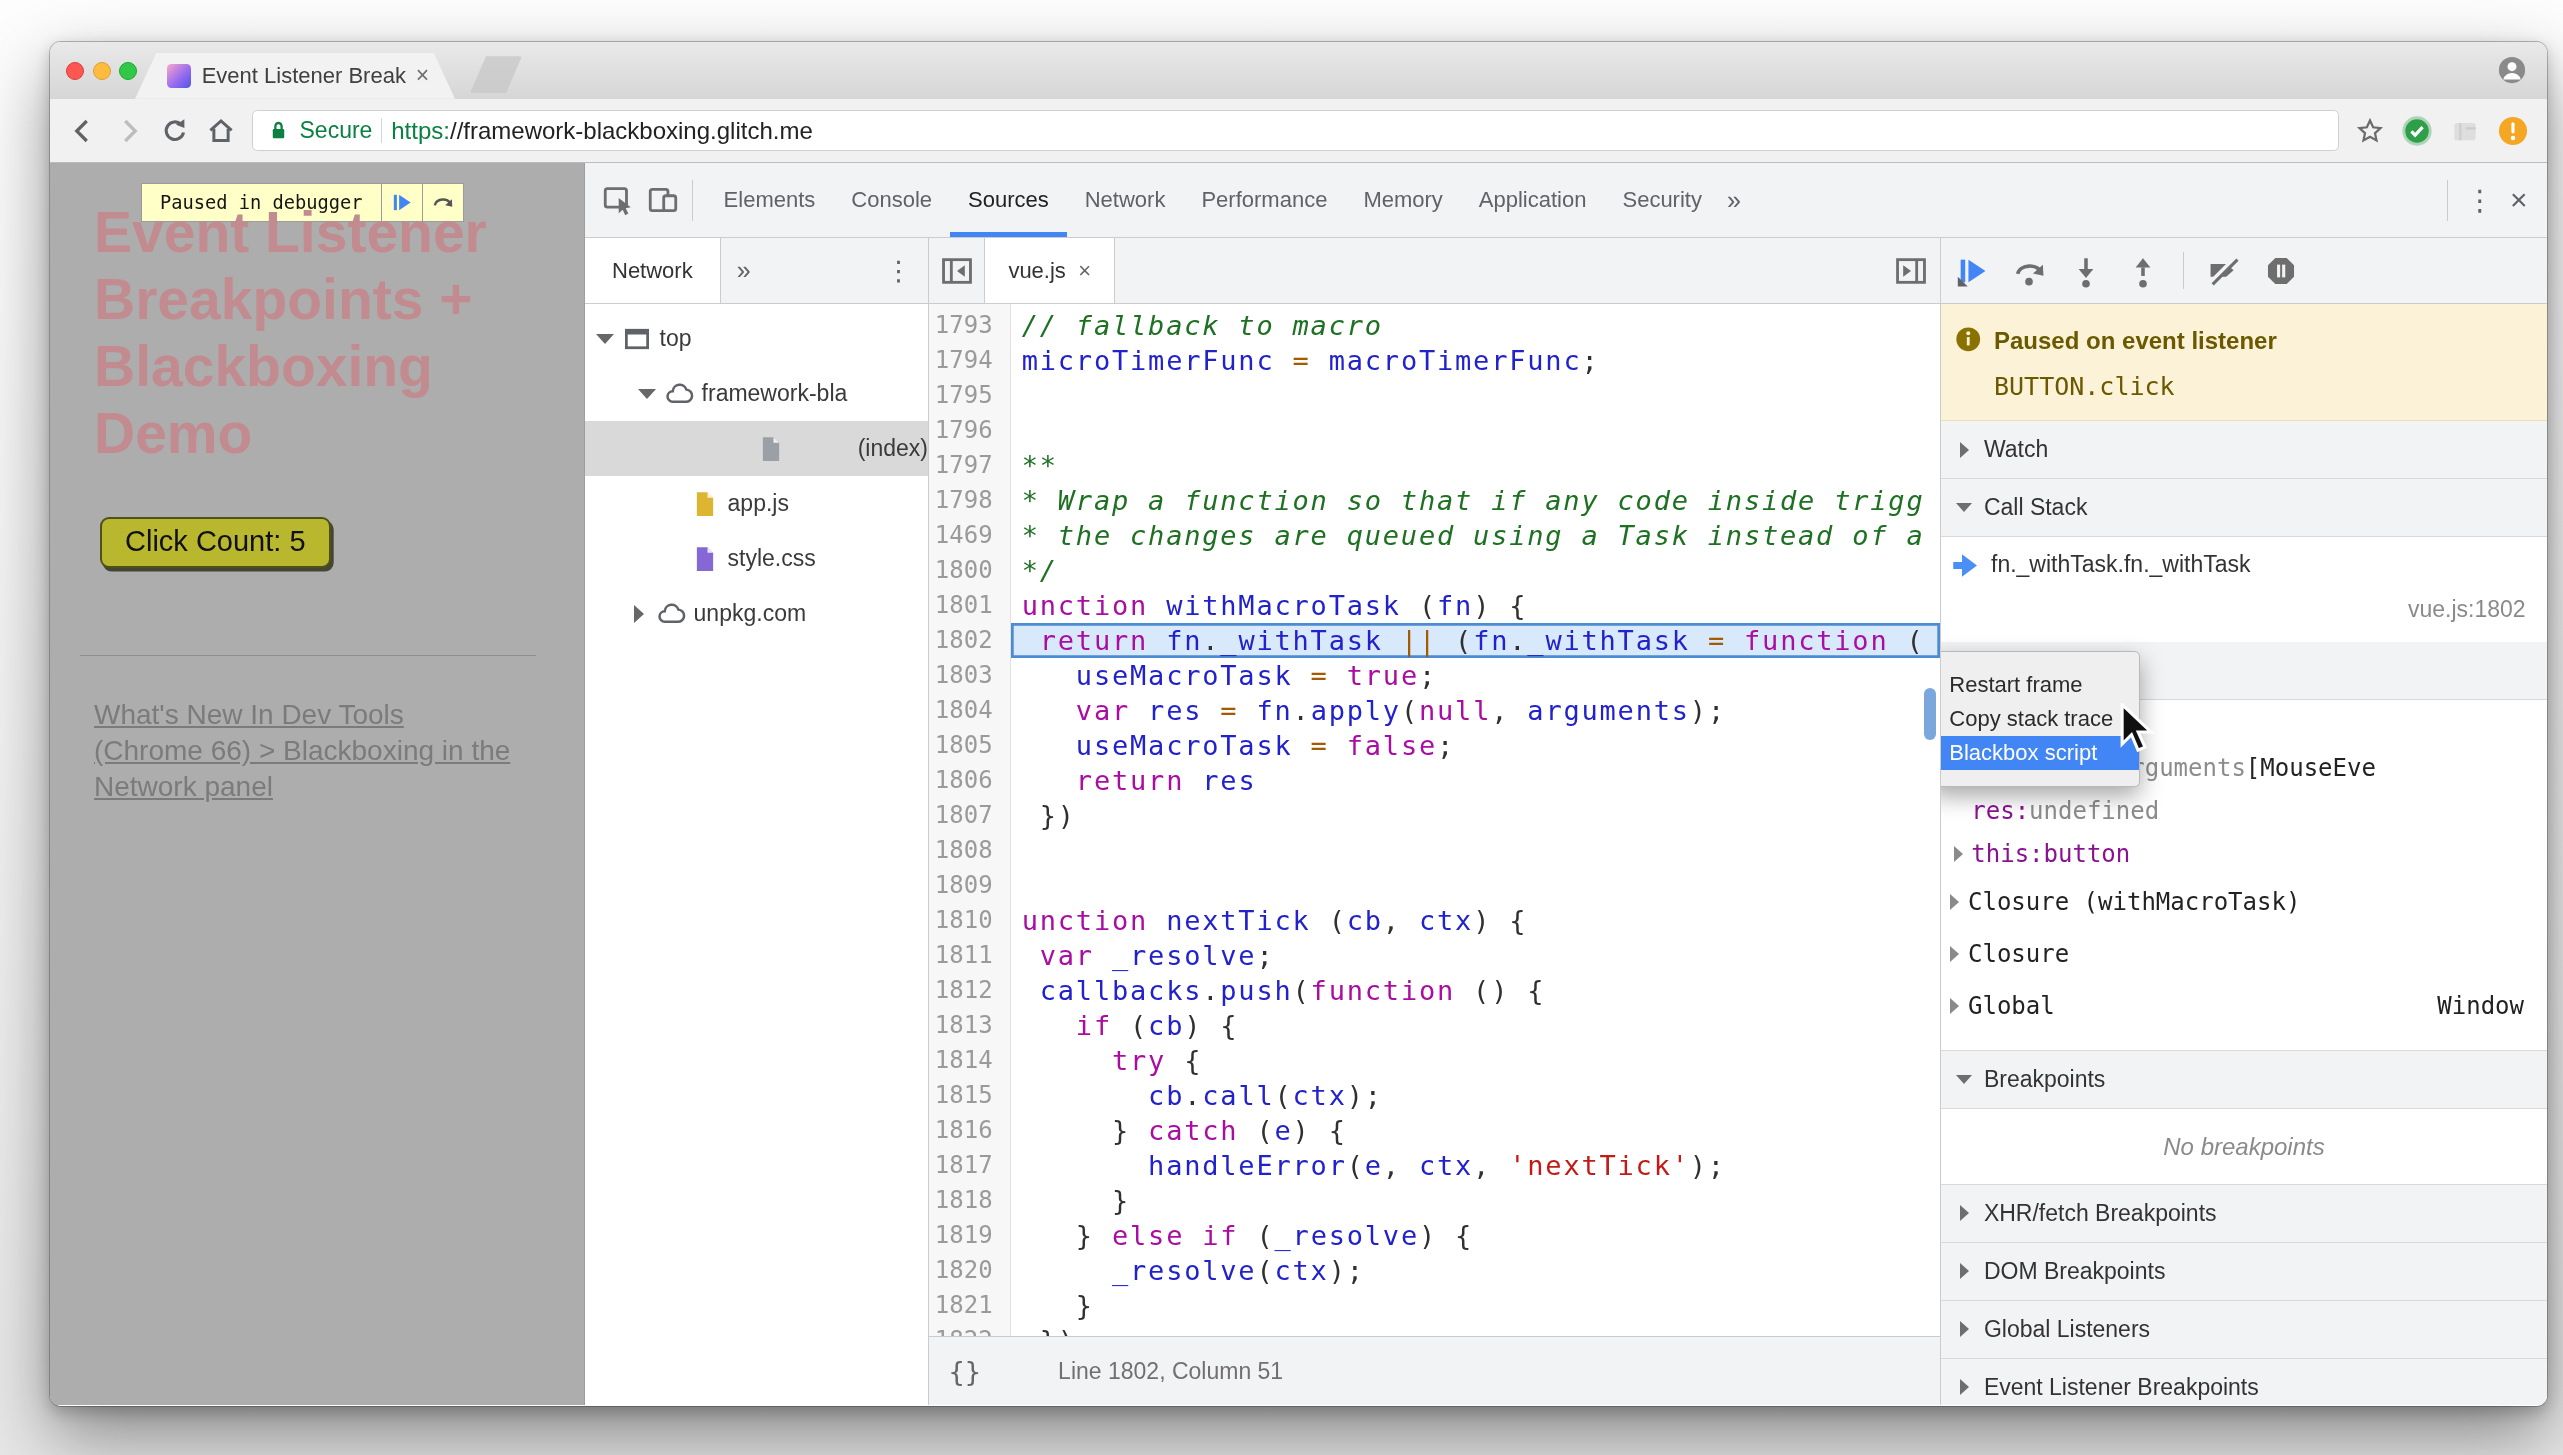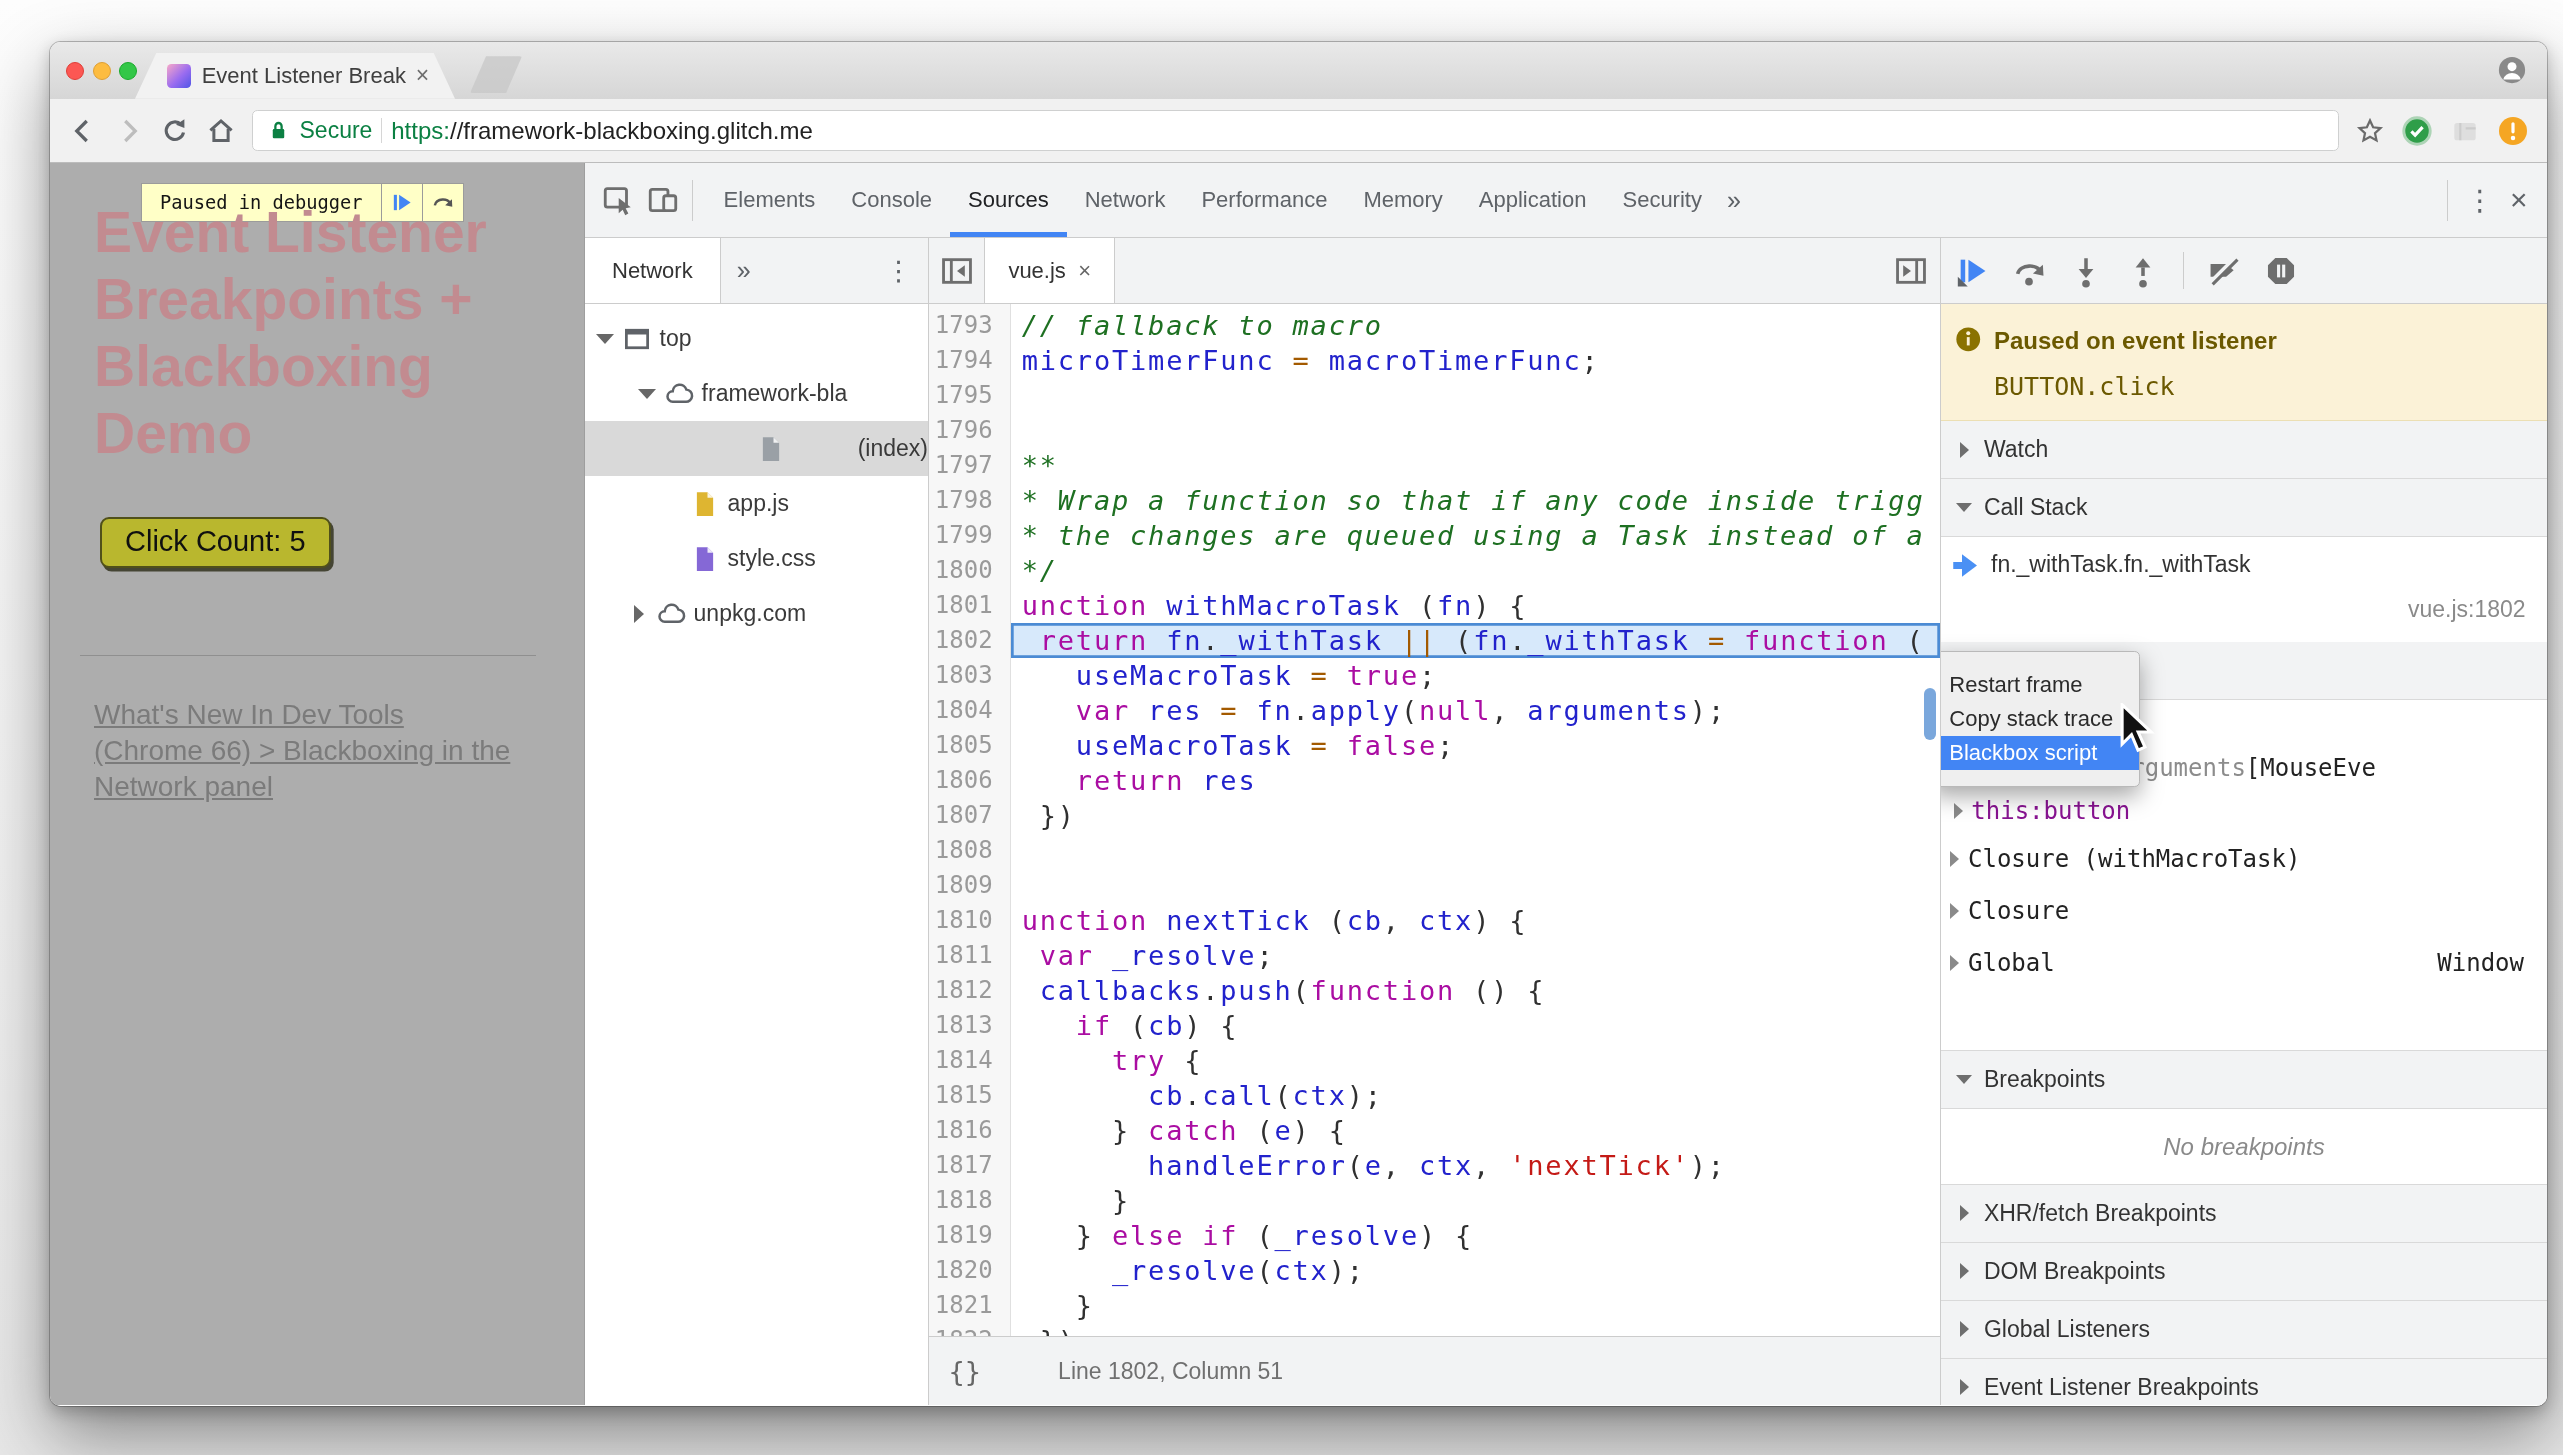--- a/index.html
+++ b/index.html
@@ -402,7 +402,7 @@
                 <div class="cl"><span class="gut">1796</span><span class="src"></span></div>
                 <div class="cl"><span class="gut">1797</span><span class="src"><span class="tk-c">**</span></span></div>
                 <div class="cl"><span class="gut">1798</span><span class="src"><span class="tk-c">* Wrap a function so that if any code inside trigg</span></span></div>
-                <div class="cl"><span class="gut">1799</span><span class="src"><span class="tk-c">* the changes are queued using a Task instead of a</span></span></div>
+                <div class="cl"><span class="gut">1469</span><span class="src"><span class="tk-c">* the changes are queued using a Task instead of a</span></span></div>
                 <div class="cl"><span class="gut">1800</span><span class="src"><span class="tk-c">*/</span></span></div>
                 <div class="cl"><span class="gut">1801</span><span class="src"><span class="tk-k">unction</span><span class="tk-p"> </span><span class="tk-v">withMacroTask</span><span class="tk-p"> (</span><span class="tk-v">fn</span><span class="tk-p">) {</span></span></div>
                 <div class="cl exec"><span class="gut">1802</span><span class="src"><span class="tk-p"> </span><span class="tk-k">return</span><span class="tk-p"> </span><span class="tk-v">fn</span><span class="tk-p">.</span><span class="tk-v">_withTask</span><span class="tk-p"> </span><span class="tk-o">||</span><span class="tk-p"> (</span><span class="tk-v">fn</span><span class="tk-p">.</span><span class="tk-v">_withTask</span><span class="tk-p"> </span><span class="tk-o">=</span><span class="tk-p"> </span><span class="tk-k">function</span><span class="tk-p"> (</span></span></div>

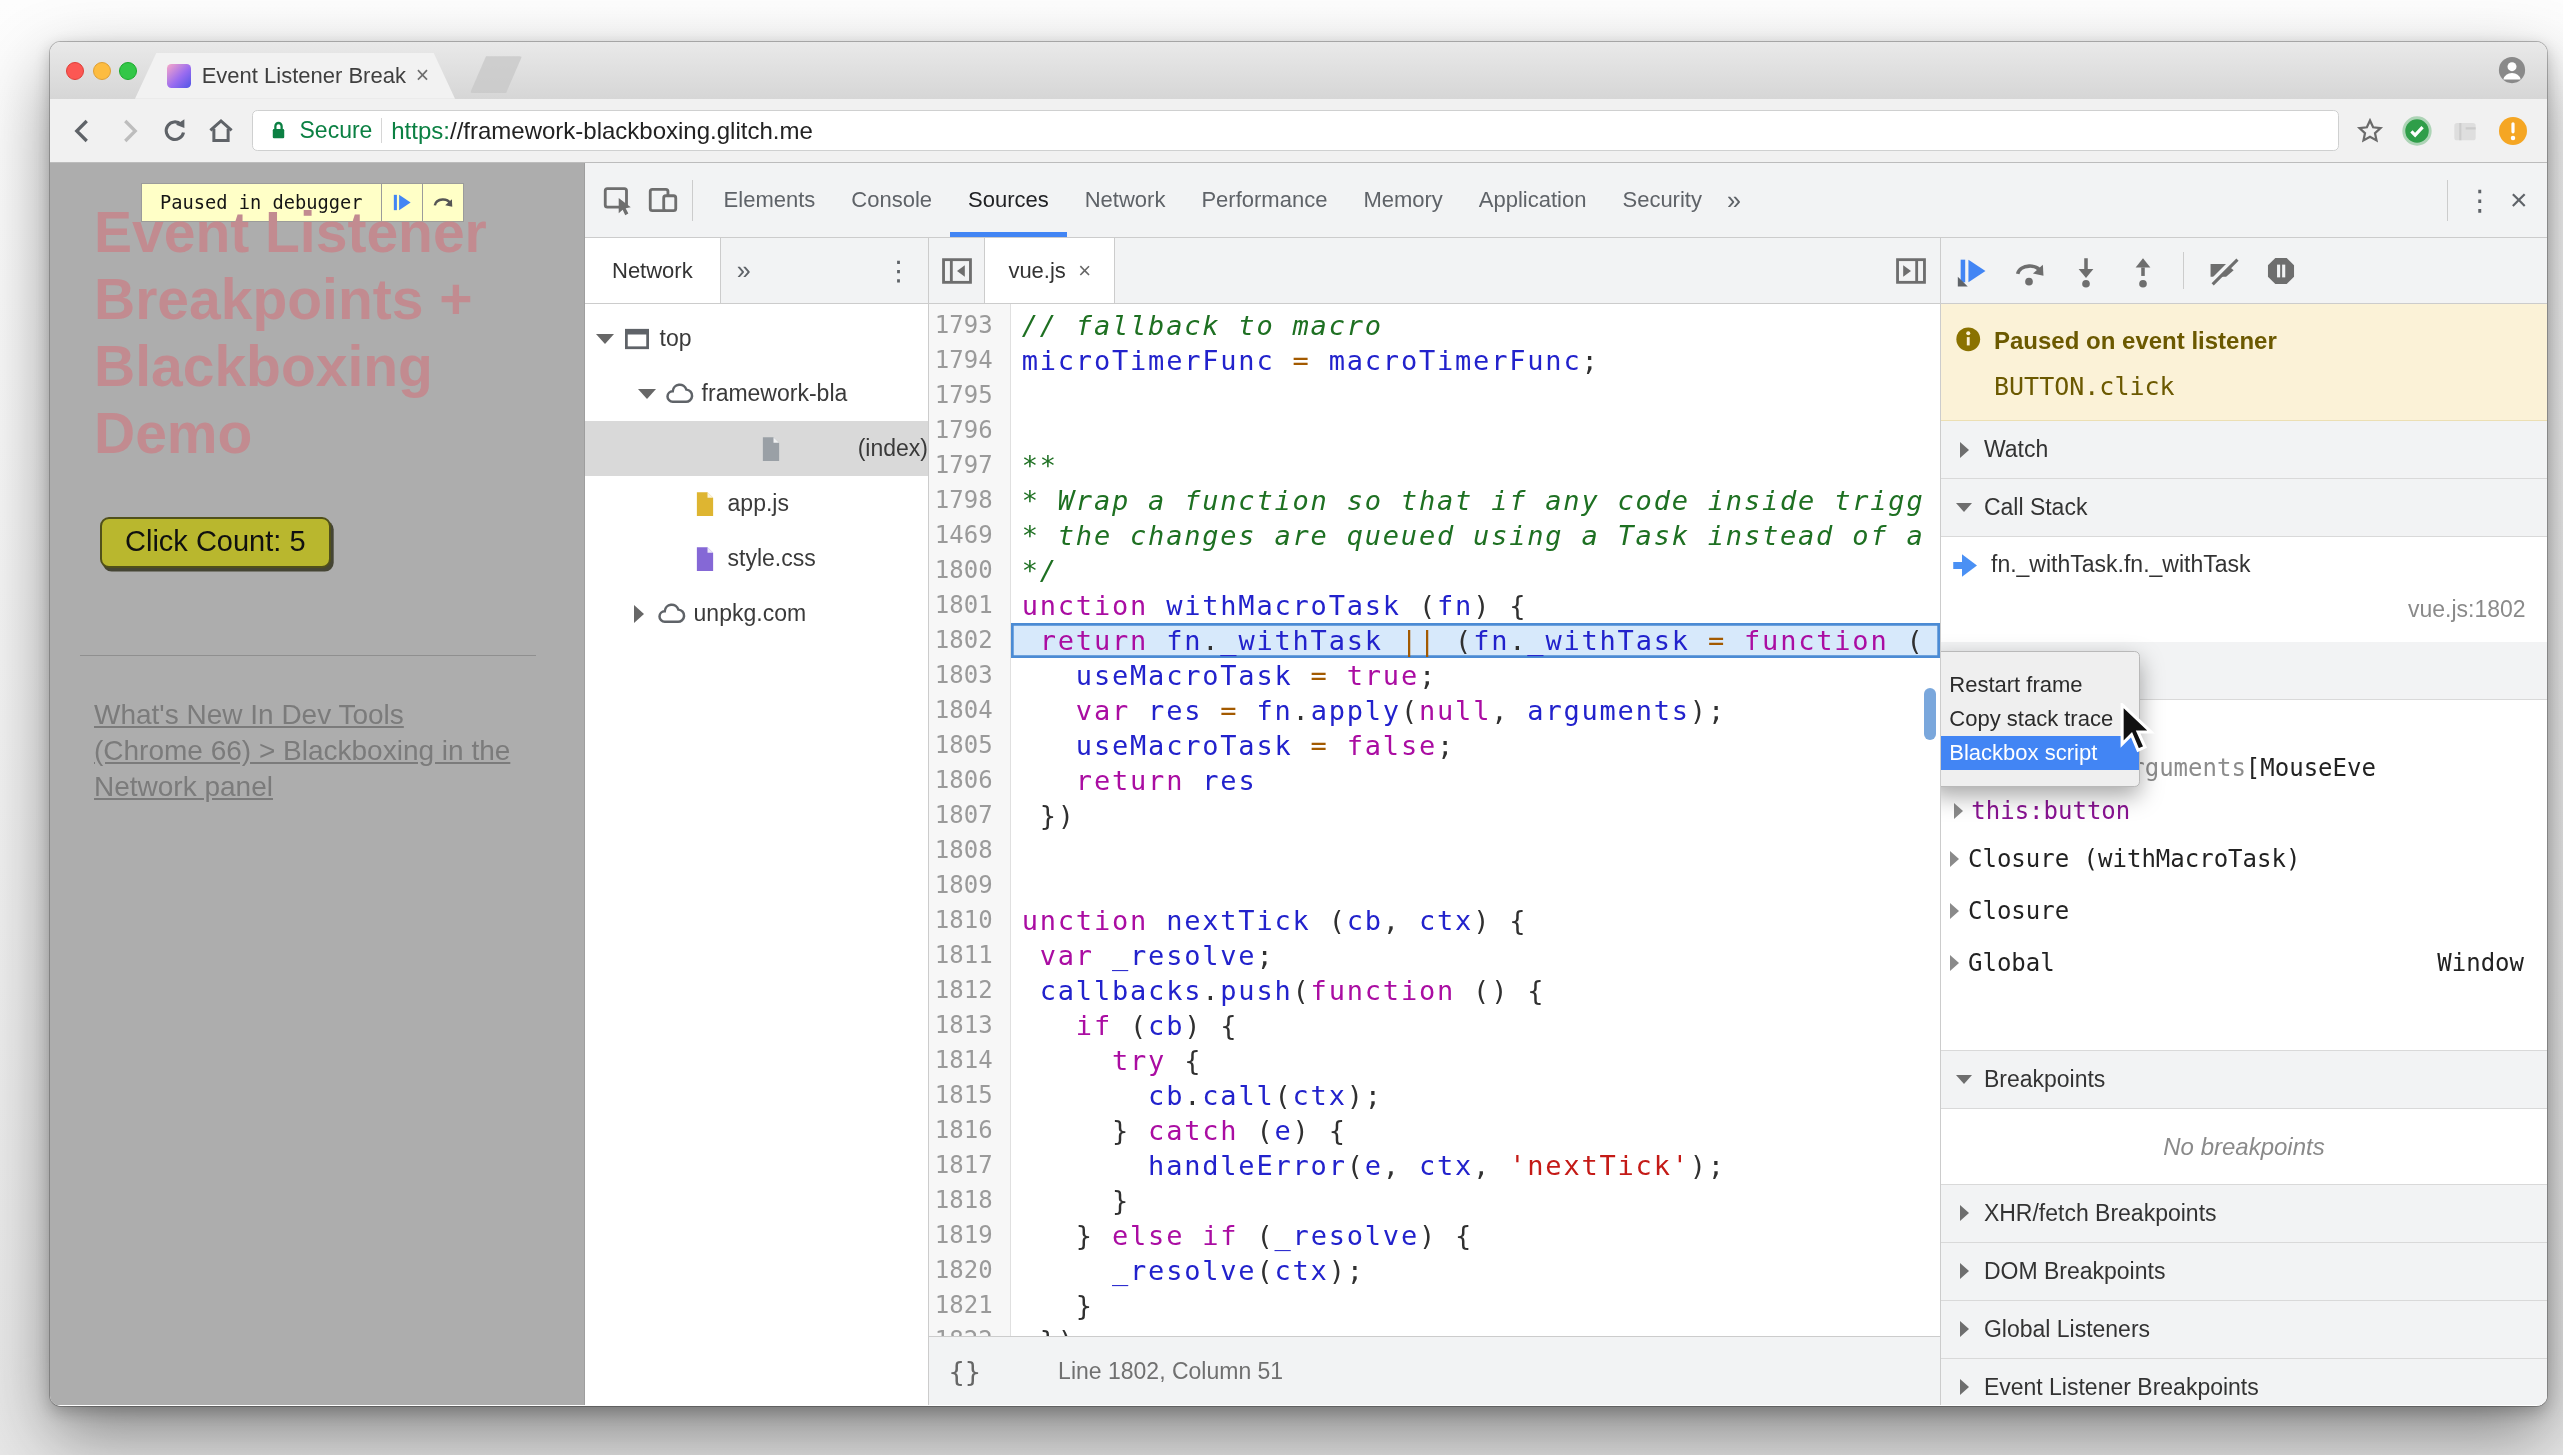--- a/index.html
+++ b/index.html
@@ -514,6 +514,11 @@
                 <span class="sc-plain"> [MouseEve</span>
               </div>
               <div class="sc-row">
+                <span class="sc-pad2"></span>
+                <span class="sc-name">res: </span>
+                <span class="sc-muted">undefined</span>
+              </div>
+              <div class="sc-row">
                 <span class="sc-pad2 sc-tri-r"></span>
                 <span class="sc-name">this: </span>
                 <span class="sc-node">button</span>

